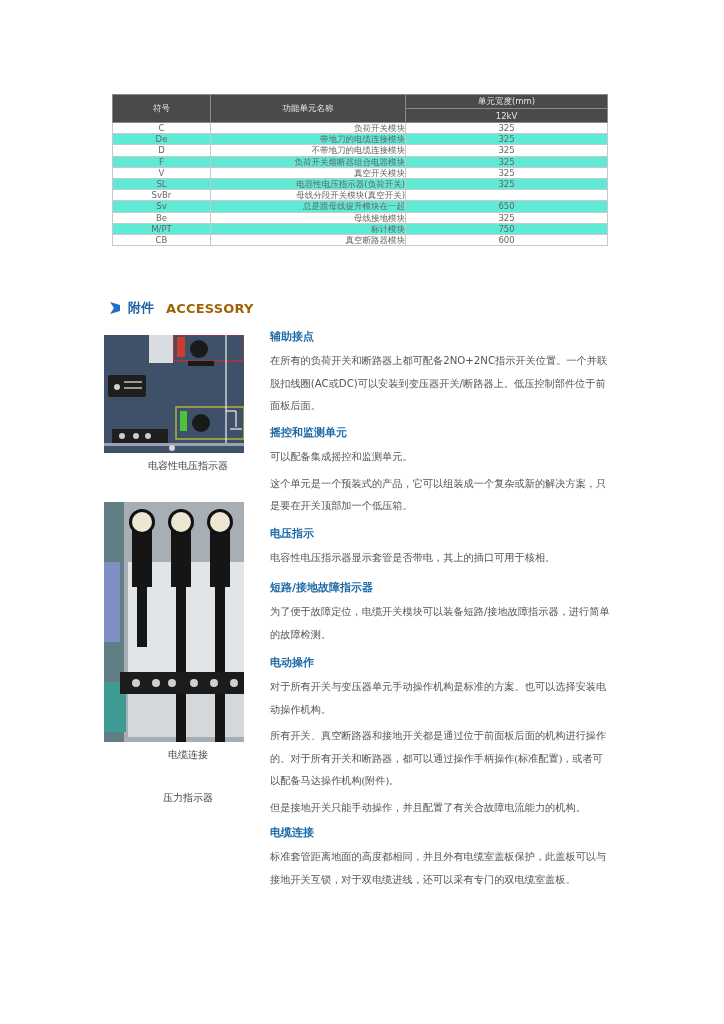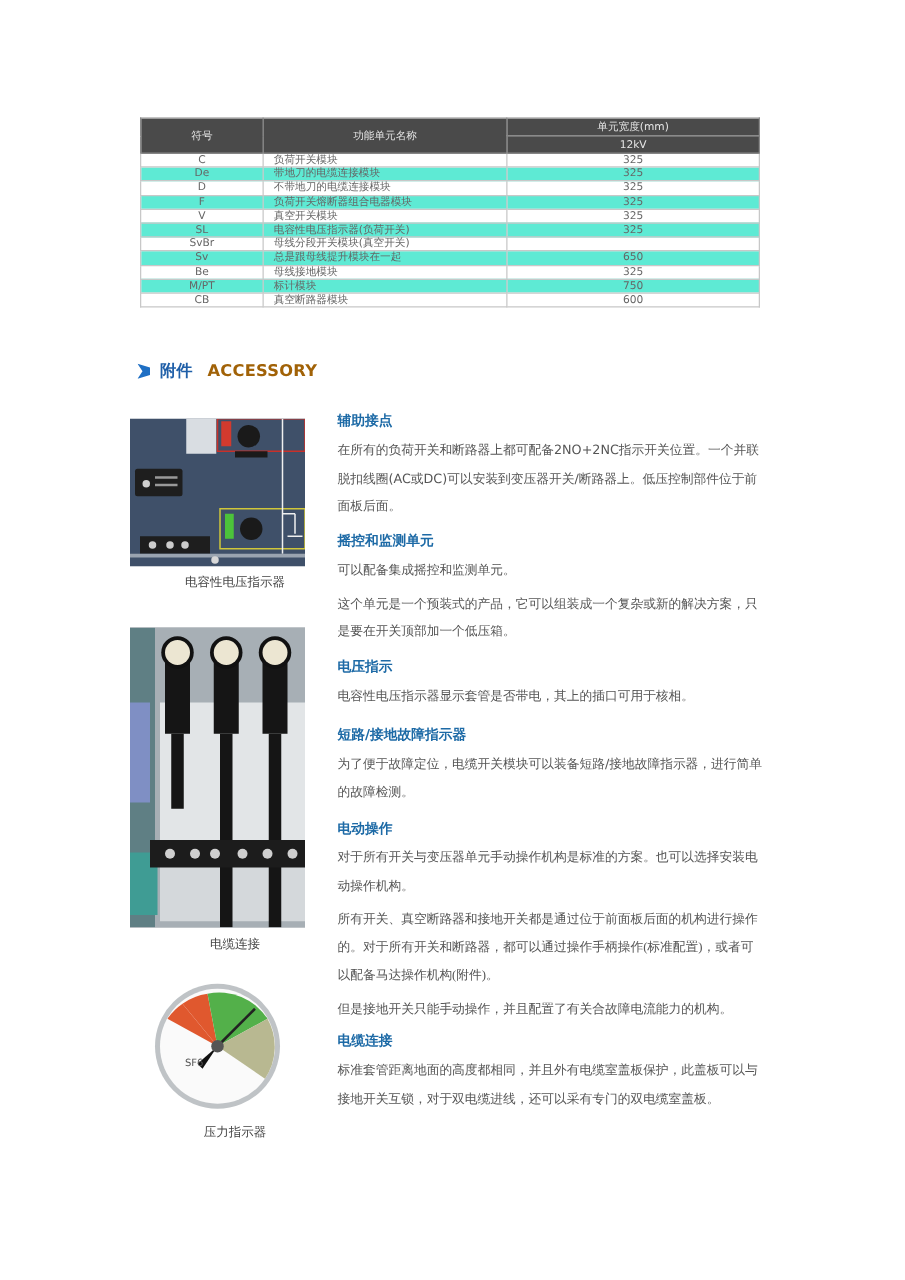--- a/index.html
+++ b/index.html
@@ -15,7 +15,7 @@
                    color: #666; line-height: 10px; white-space: nowrap; }
   .spec-table tr.alt td { background: #5eead4; }
   .spec-table td.c-code { text-align: center; }
-  .spec-table td.c-name { padding-left: 8px; }
+  .spec-table td.c-name { padding-left: 8px; text-align: right; }
   .spec-table td.c-val  { text-align: center; }
   .col-code { width: 98px; } .col-name { width: 195px; } .col-val { width: 202px; }
 

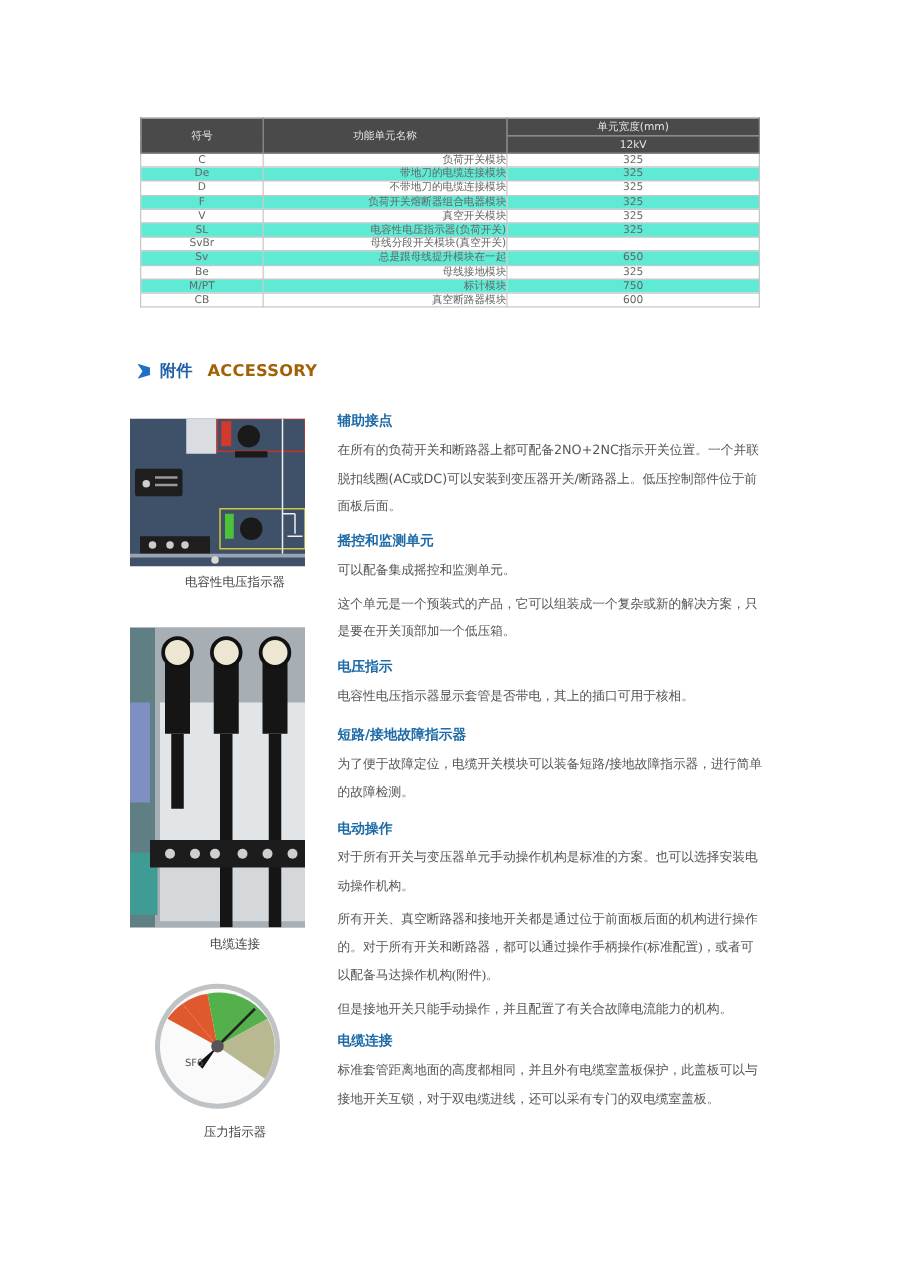--- a/index.html
+++ b/index.html
@@ -20,7 +20,7 @@
   .col-code { width: 98px; } .col-name { width: 195px; } .col-val { width: 202px; }
 
   
-  .section-head { position: absolute; left: 110px; top: 288px; display: flex; align-items: center; }
+  .section-head { position: absolute; left: 110px; top: 299px; display: flex; align-items: center; }
   .section-head .arrow { width: 10px; height: 14px; margin-right: 8px; }
   .section-head .zh { color: #1f5fa8; font-weight: bold; font-size: 13px; margin-right: 12px; }
   .section-head .en { color: #a16207; font-weight: bold; font-size: 13px; letter-spacing: 0.2px; }

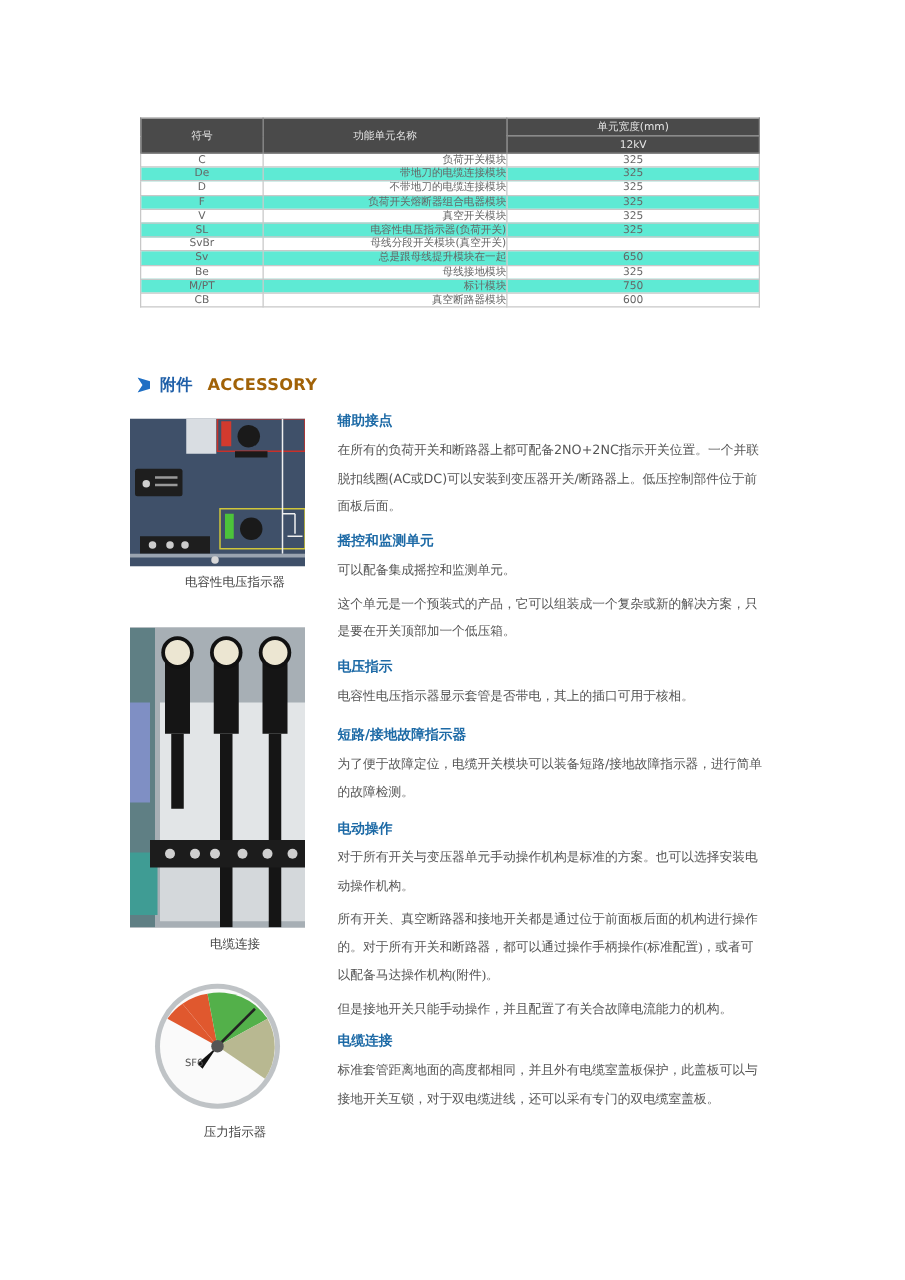--- a/index.html
+++ b/index.html
@@ -192,20 +192,6 @@
 </div>
 
 <div class="figure" style="top:785px;">
-  <div class="gauge-photo">
-    <svg width="140" height="108" viewBox="0 0 140 108">
-      <circle cx="70" cy="52" r="50" fill="#bfc3c6"></circle>
-      <circle cx="70" cy="52" r="46" fill="#fafafa"></circle>
-      <path d="M70,52 L42,18 A46,46 0 0 1 62,10 Z" fill="#e0582e"></path>
-      <path d="M70,52 L30,30 A46,46 0 0 1 42,18 Z" fill="#e0582e"></path>
-      <path d="M70,52 L62,10 A46,46 0 0 1 110,30 Z" fill="#53b04a"></path>
-      <path d="M70,52 L110,30 A46,46 0 0 1 108,78 Z" fill="#b8b891"></path>
-      <line x1="70" y1="52" x2="100" y2="22" stroke="#222" stroke-width="2"></line>
-      <polygon points="70,52 54,66 58,70" fill="#111"></polygon>
-      <circle cx="70" cy="52" r="5" fill="#555"></circle>
-      <text x="44" y="68" font-size="8" fill="#555" font-family="DejaVu Sans, sans-serif">SF6</text>
-    </svg>
-  </div>
   <div class="caption">压力指示器</div>
 </div>
 

